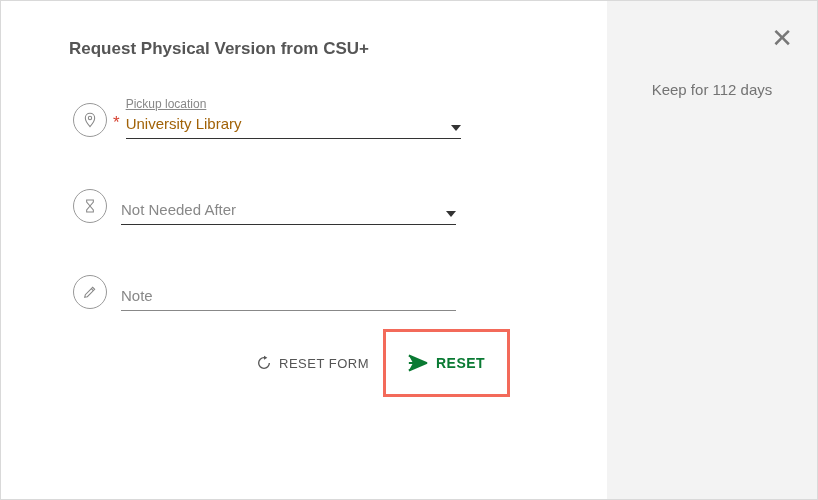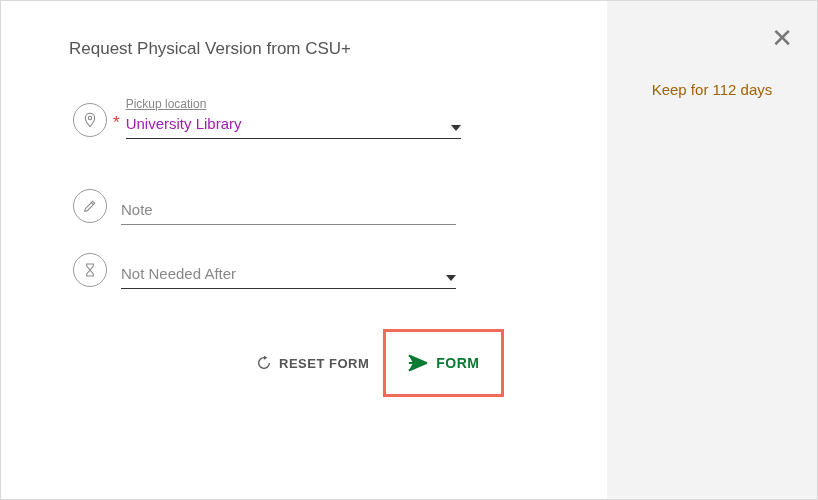--- a/index.html
+++ b/index.html
@@ -10,7 +10,7 @@
 .close-x { position: absolute; top: 24px; right: 24px; font-size: 26px; color: #777; cursor: pointer; font-weight: 300; line-height: 1; }
 .keep-text { color: #a16207; font-size: 15px; }
 
-.title { font-size: 17px; font-weight: 400; color: #555; margin-left: 68px; margin-bottom: 44px; }
+.title { font-size: 17px; font-weight: 700; color: #555; margin-left: 68px; margin-bottom: 44px; }
 
 .row { display: flex; align-items: flex-end; margin-left: 72px; margin-bottom: 50px; }
 .iconwrap { width: 34px; height: 34px; border: 1.5px solid #999; border-radius: 50%; display: flex; align-items: center; justify-content: center; color: #888; flex-shrink: 0; margin-bottom: 2px; }

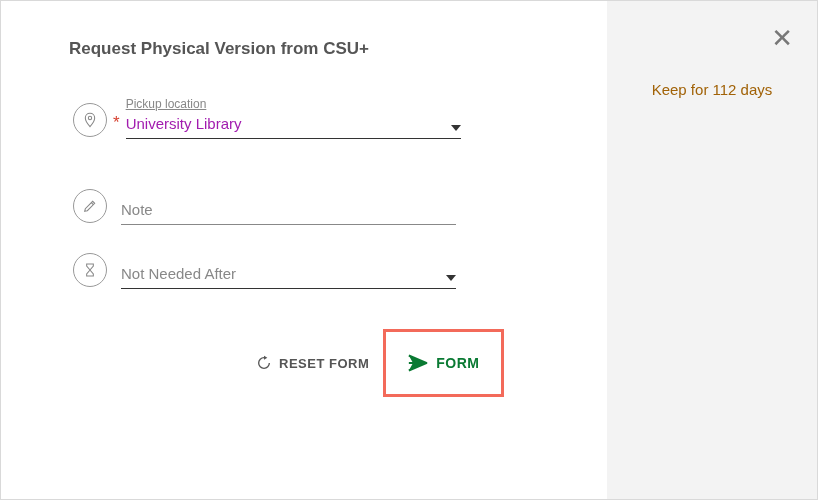--- a/index.html
+++ b/index.html
@@ -8,7 +8,7 @@
 .main { width: 606px; padding: 38px 0 0 0; position: relative; }
 .side { flex: 1; background: #f3f3f3; position: relative; padding-top: 80px; text-align: center; }
 .close-x { position: absolute; top: 24px; right: 24px; font-size: 26px; color: #777; cursor: pointer; font-weight: 300; line-height: 1; }
-.keep-text { color: #a16207; font-size: 15px; }
+.keep-text { color: #737373; font-size: 15px; }
 
 .title { font-size: 17px; font-weight: 700; color: #555; margin-left: 68px; margin-bottom: 44px; }
 

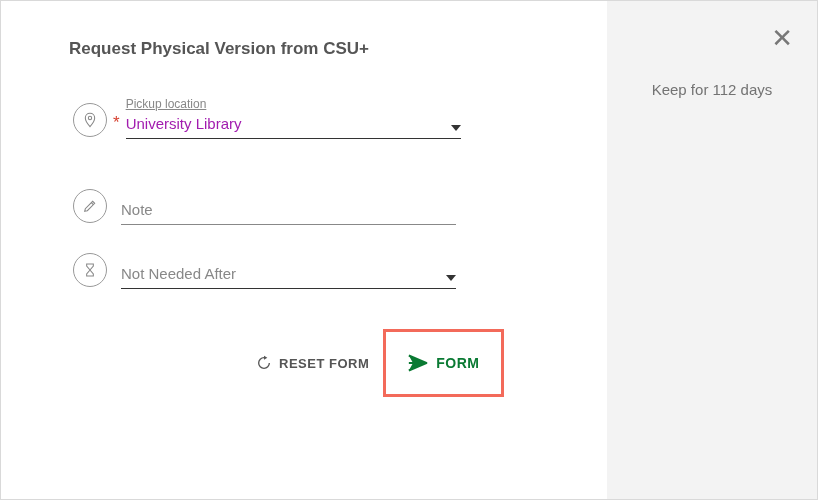--- a/index.html
+++ b/index.html
@@ -20,7 +20,7 @@
 
 .field { position: relative; width: 335px; }
 .field-label { position: absolute; top: -14px; left: 0; font-size: 12px; color: #888; text-decoration: underline; }
-.field-input { width: 100%; border: none; border-bottom: 1px solid #888; font-size: 15px; color: #a21caf; padding: 4px 0 6px 0; background: transparent; outline: none; }
+.field-input { width: 100%; border: none; border-bottom: 1px solid #888; font-size: 15px; color: #a16207; padding: 4px 0 6px 0; background: transparent; outline: none; }
 .field-input::placeholder { color: #888; font-size: 15px; }
 .field.dark .field-input { border-bottom: 1.5px solid #333; }
 .chev { position: absolute; right: 0; bottom: 8px; width: 0; height: 0; border-left: 5px solid transparent; border-right: 5px solid transparent; border-top: 6px solid #333; }

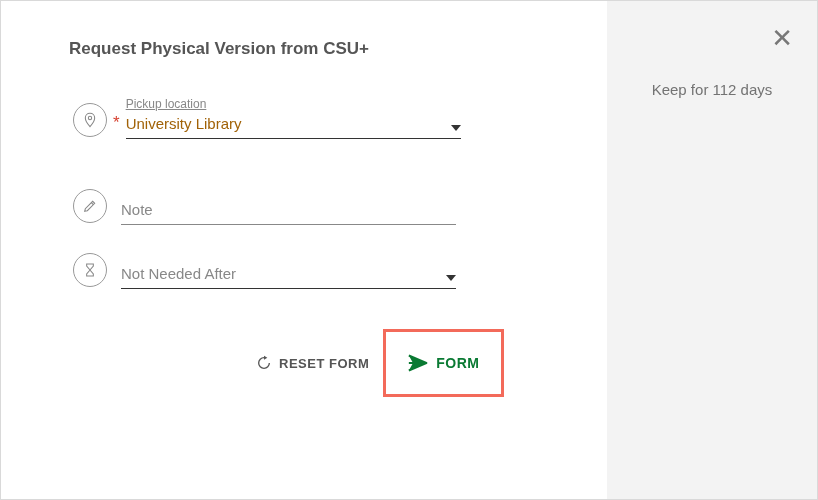--- a/index.html
+++ b/index.html
@@ -58,6 +58,19 @@
     </div>
 
 
+    <div class="row">
+      <div class="iconwrap">
+        <svg viewBox="0 0 24 24" stroke-width="1.6">
+            <path d="M7 3 L17 3 L17 6 L12 12 L17 18 L17 21 L7 21 L7 18 L12 12 L7 6 Z"></path>
+          </svg>
+      </div>
+      <div class="spacer"></div>
+      <div class="field dark">
+        <input class="field-input" readonly="" placeholder="Not Needed After" style="">
+        <div class="chev"></div>
+      </div>
+    </div>
+
     <div class="row" style="margin-bottom:28px">
       <div class="iconwrap">
         <svg viewBox="0 0 24 24" stroke-width="1.6">
@@ -68,19 +81,6 @@
       <div class="spacer"></div>
       <div class="field">
         <input class="field-input" placeholder="Note" style="">
-      </div>
-    </div>
-
-    <div class="row">
-      <div class="iconwrap">
-        <svg viewBox="0 0 24 24" stroke-width="1.6">
-            <path d="M7 3 L17 3 L17 6 L12 12 L17 18 L17 21 L7 21 L7 18 L12 12 L7 6 Z"></path>
-          </svg>
-      </div>
-      <div class="spacer"></div>
-      <div class="field dark">
-        <input class="field-input" readonly="" placeholder="Not Needed After" style="">
-        <div class="chev"></div>
       </div>
     </div>
 

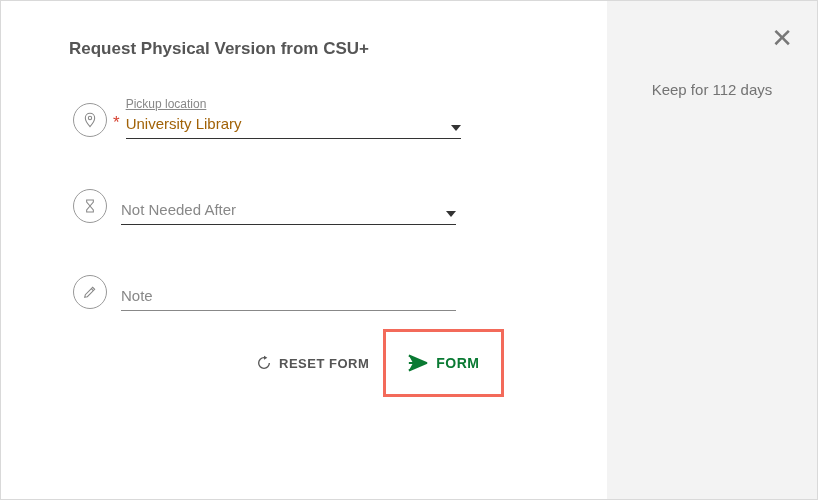--- a/index.html
+++ b/index.html
@@ -26,7 +26,7 @@
 .chev { position: absolute; right: 0; bottom: 8px; width: 0; height: 0; border-left: 5px solid transparent; border-right: 5px solid transparent; border-top: 6px solid #333; }
 
 .actions { display: flex; align-items: center; justify-content: flex-start; margin-left: 255px; margin-top: -10px; }
-.reset { display: flex; align-items: center; color: #555; font-size: 13px; font-weight: 700; cursor: pointer; letter-spacing: 0.5px; }
+.reset { display: flex; align-items: center; color: #555; font-size: 13px; font-weight: 400; cursor: pointer; letter-spacing: 0.5px; }
 .reset svg { width: 16px; height: 16px; margin-right: 7px; }
 
 .send-box { border: 3px solid #f36a5a; padding: 22px 22px; margin-left: 14px; display: flex; align-items: center; }

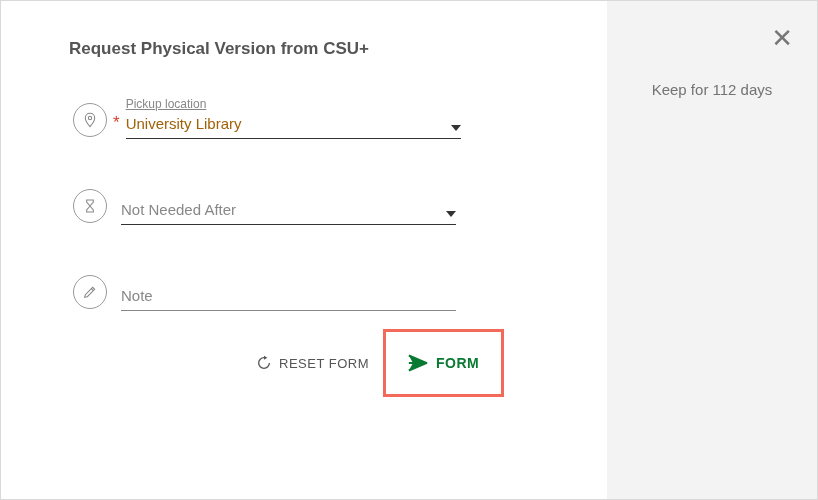--- a/index.html
+++ b/index.html
@@ -98,7 +98,7 @@
               <path d="M1 10 L22 10 M1 1 L22 10 L1 19" fill="none" stroke="#0a7a33" stroke-width="2.5" stroke-linejoin="round"></path>
               <path d="M1 1 L22 10 L1 19 L6 10 Z" fill="#0a7a33"></path>
             </svg>
-          <span>FORM</span>
+          <span>RESET</span>
         </div>
       </div>
     </div>

